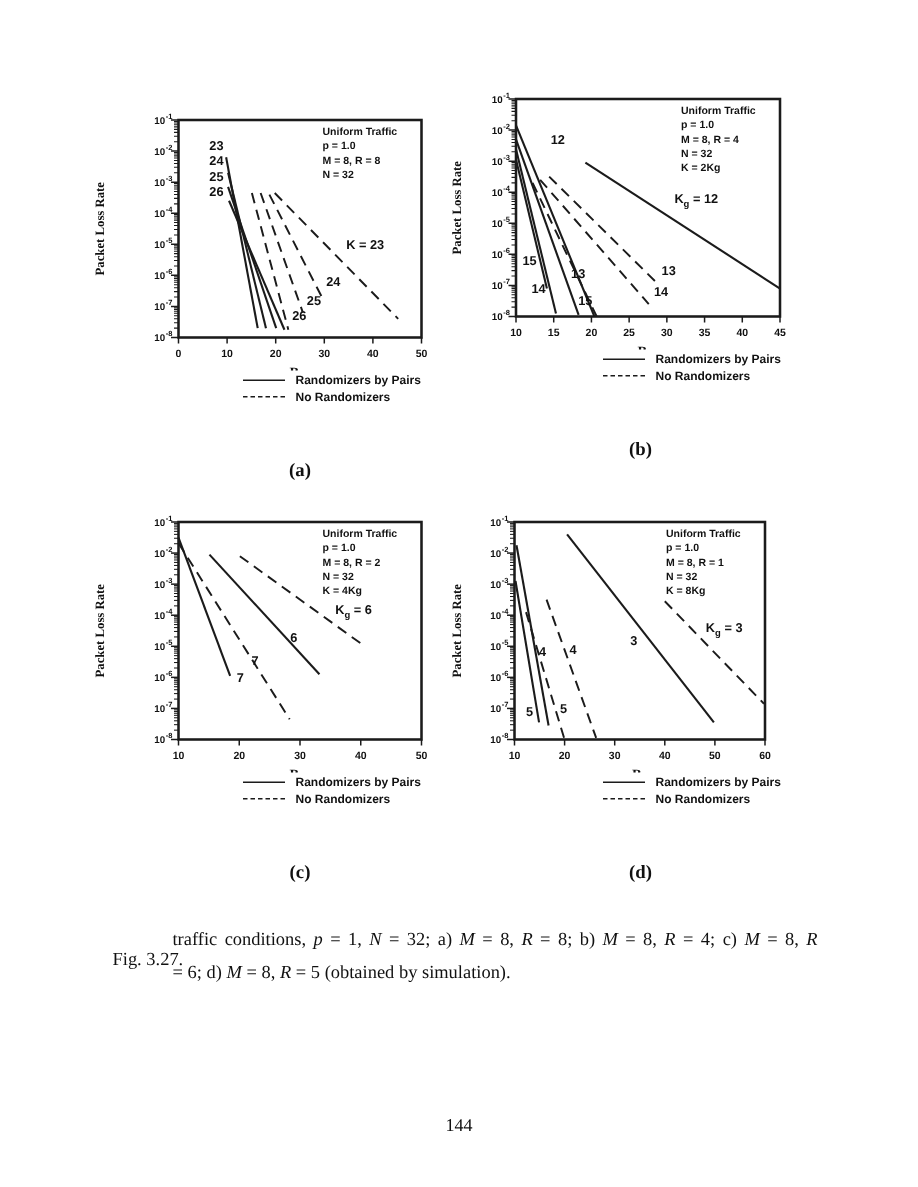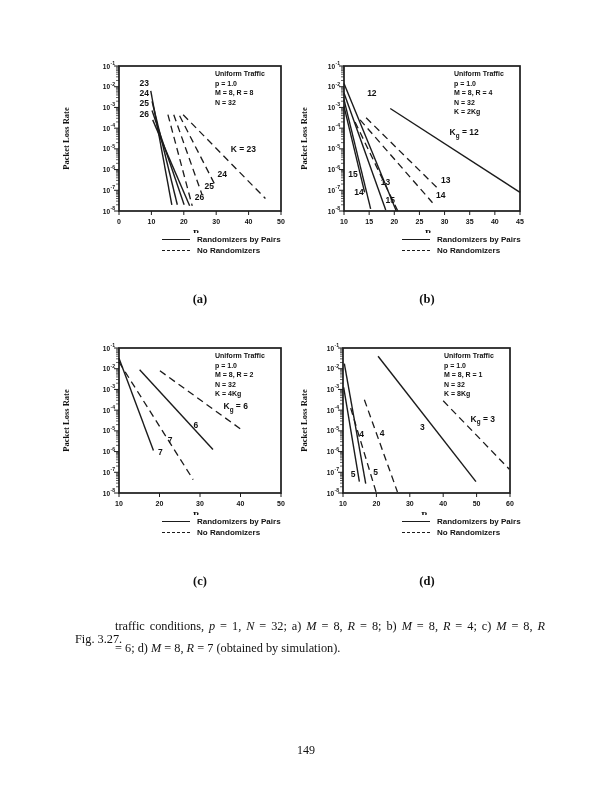--- a/index.html
+++ b/index.html
@@ -6,7 +6,7 @@
   #page{position:relative;width:612px;height:791px;background:#ffffff;overflow:hidden;
         font-family:"Liberation Serif",serif;color:#111;}
   .group{position:absolute;width:252px;height:305px;}
-  #ga{left:60px;top:55px;} #gb{left:300px;top:55px;text-align:right;}
+  #ga{left:60px;top:69px;} #gb{left:300px;top:55px;text-align:right;}
   #gc{left:60px;top:337px;} #gd{left:300px;top:337px;}
   .chart-svg{display:block;}
   .legend{margin-left:102px;margin-top:1px;}

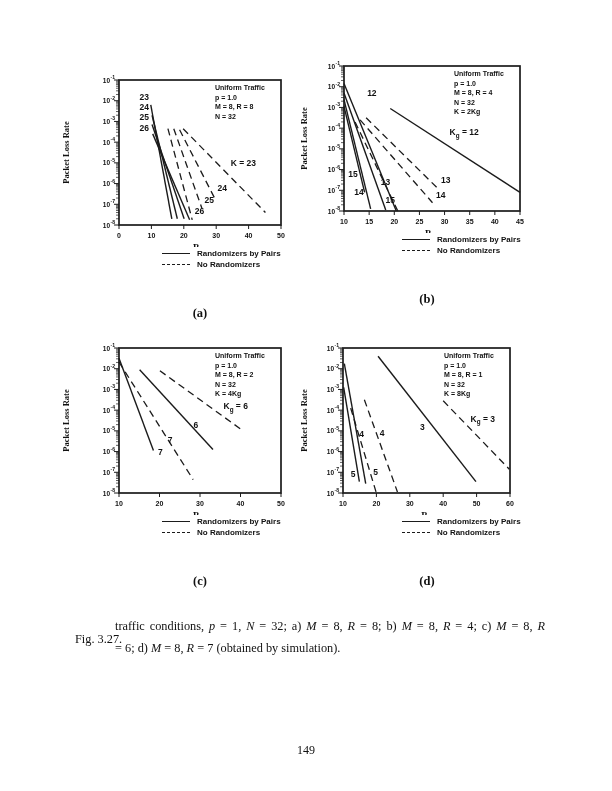--- a/index.html
+++ b/index.html
@@ -547,7 +547,7 @@
     <span id="fig-tag">Fig. 3.27.</span>
     <div id="caption-lines">
         <div class="cap-line just"><span>traffic conditions, </span><span class="it">p</span><span> = 1, </span><span class="it">N</span><span> = 32; a) </span><span class="it">M</span><span> = 8, </span><span class="it">R</span><span> = 8; b) </span><span class="it">M</span><span> = 8, </span><span class="it">R</span><span> = 4; c) </span><span class="it">M</span><span> = 8, </span><span class="it">R</span></div>
-        <div class="cap-line"><span>= 6; d) </span><span class="it">M</span><span> = 8, </span><span class="it">R</span><span> = 7 (obtained by simulation).</span></div>
+        <div class="cap-line"><span>= 6; d) </span><span class="it">M</span><span> = 8, </span><span class="it">R</span><span> = 5 (obtained by simulation).</span></div>
       </div>
   </div>
 

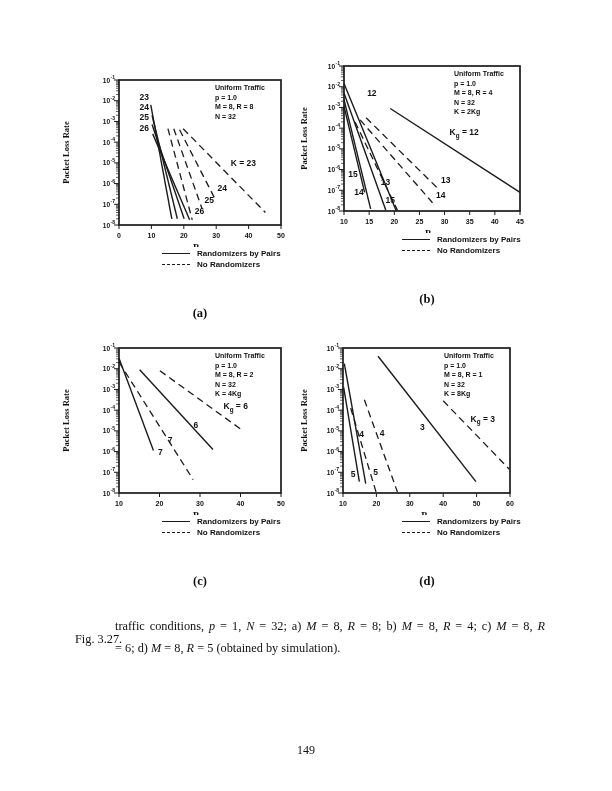--- a/index.html
+++ b/index.html
@@ -551,7 +551,7 @@
       </div>
   </div>
 
-  <div id="page-number">149</div>
+  <div id="page-number">144</div>
 
 </div>
 

